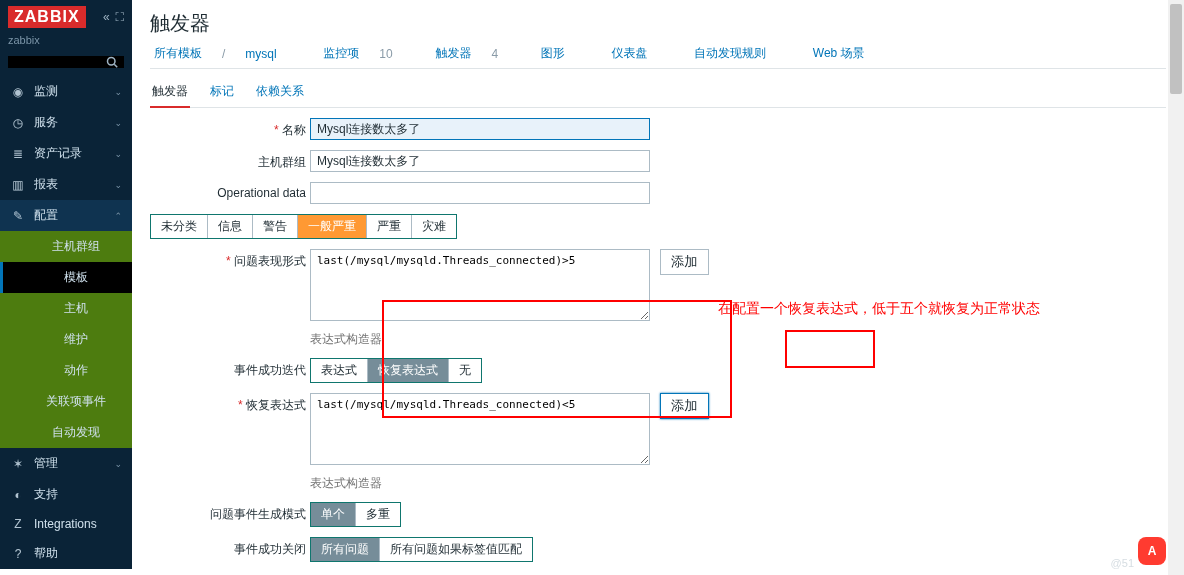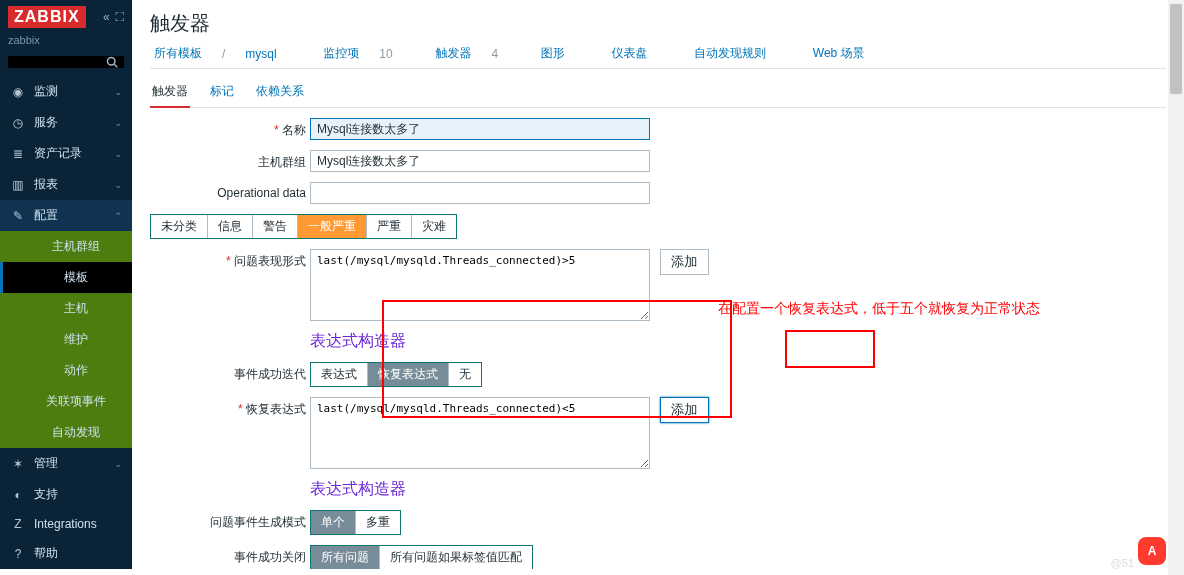--- a/index.html
+++ b/index.html
@@ -48,7 +48,7 @@
 .seg .opt.sel-orange { background: #ff9933; color: #fff; }
 .btn-small { border: 1px solid #acbbc5; background: #fff; padding: 3px 10px; margin-left: 10px; cursor: pointer; color:#1f2c33;}
 .btn-small.hl { border-color: #0275b8; box-shadow: 0 0 2px #0275b8; }
-.link { color: #6d28d9; cursor: pointer; font-size: 16px; }
+.link { color: #737373; cursor: pointer; font-size: 12px; }
 .chk { width: 16px; height: 16px; border:1px solid #acbbc5;}
 
 

